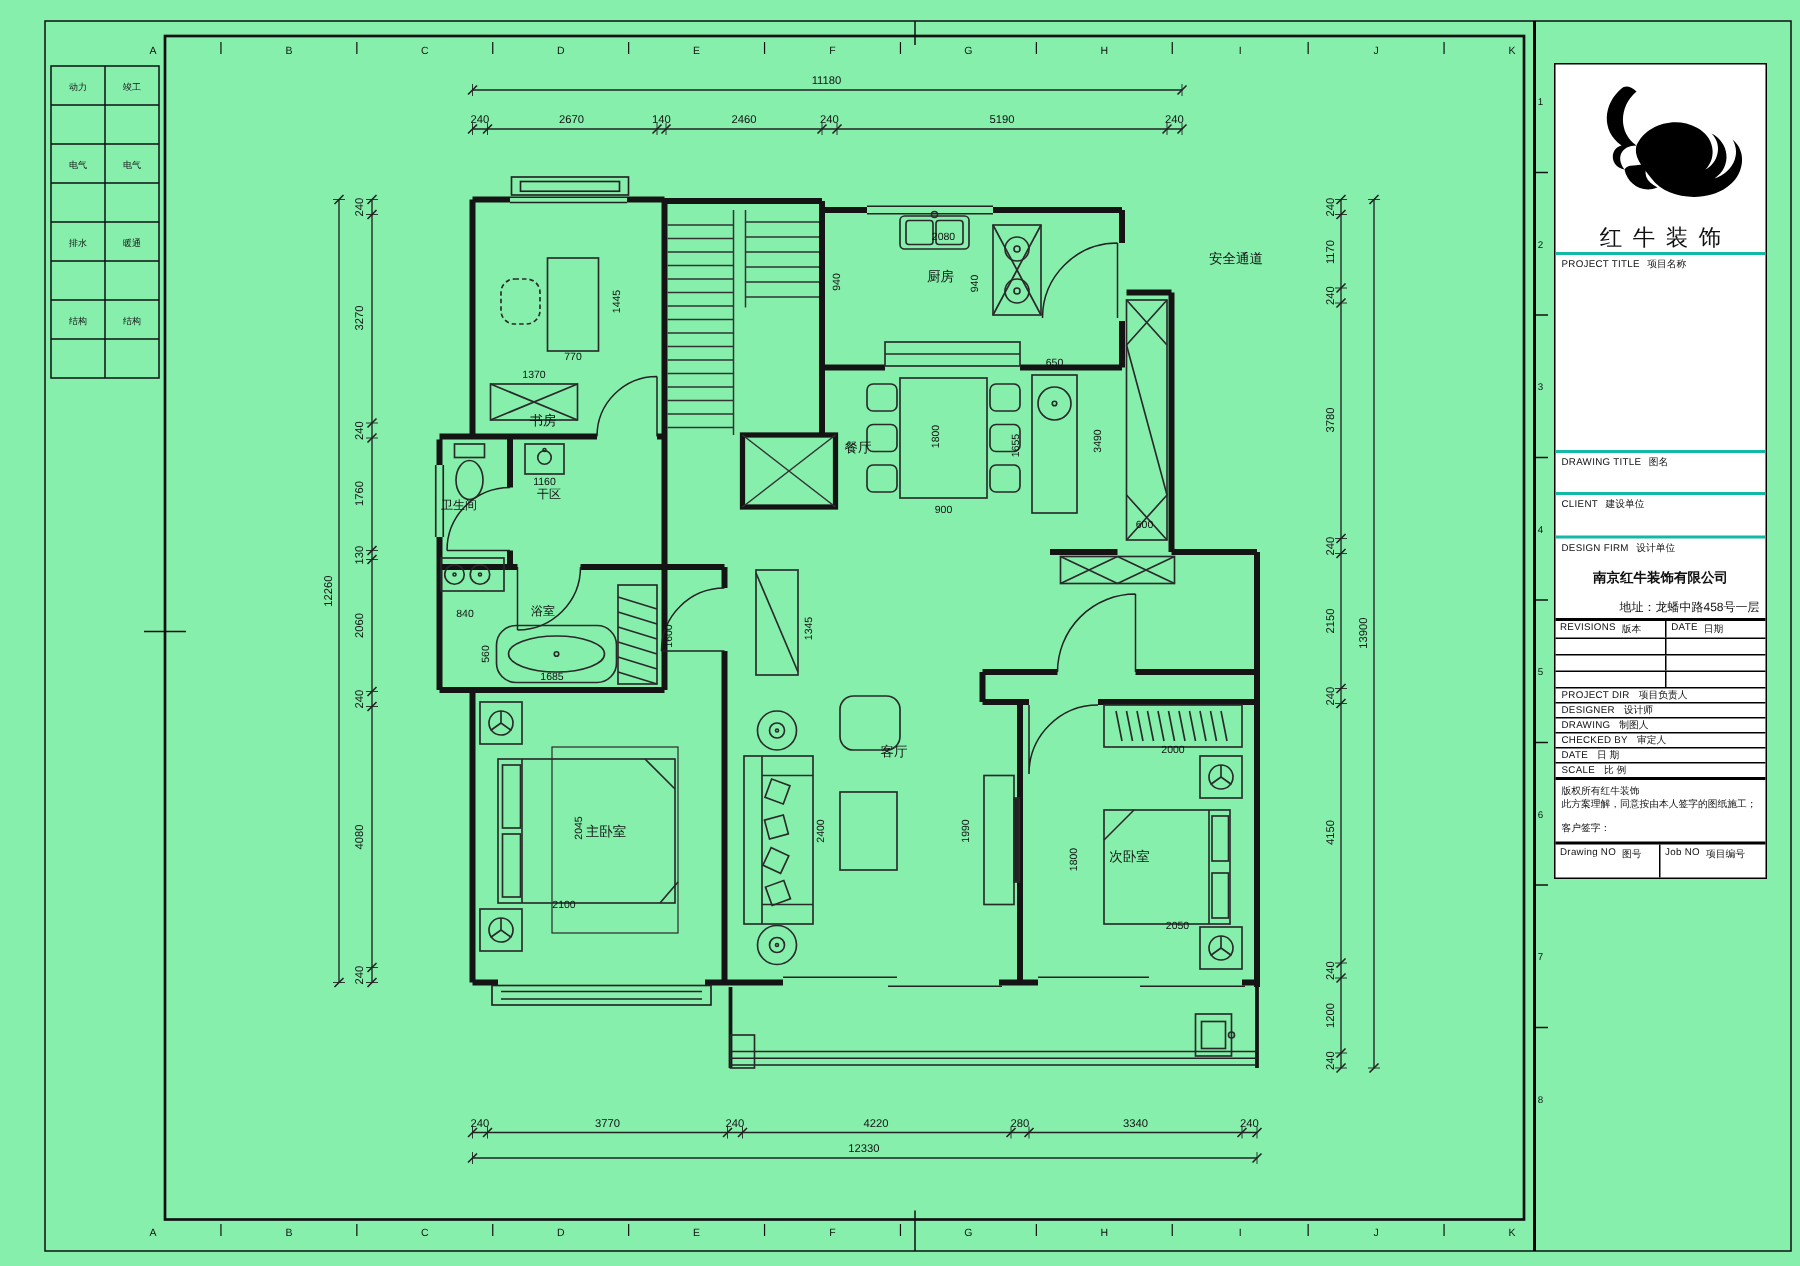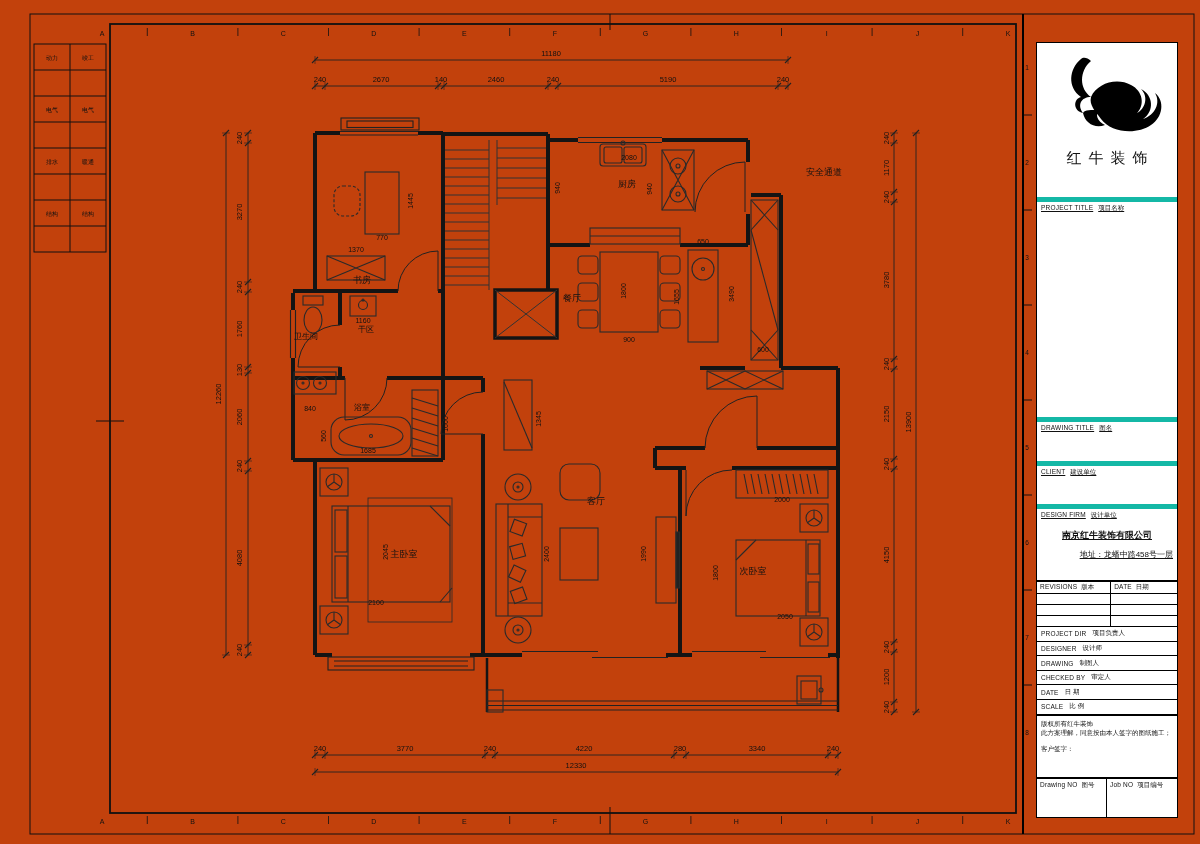--- a/index.html
+++ b/index.html
@@ -3,7 +3,7 @@
 <meta charset="utf-8">
 <style>
   html,body{margin:0;padding:0;background:#e8e8e8;}
-  .sheet{position:relative;width:1200px;height:844px;background:#c2410c;overflow:hidden;
+  .sheet{position:relative;width:1200px;height:844px;background:#86efac;overflow:hidden;
          font-family:"Liberation Sans","DejaVu Sans",sans-serif;color:#111;}
   svg text{font-family:"Liberation Sans","DejaVu Sans",sans-serif;fill:#111;}
   

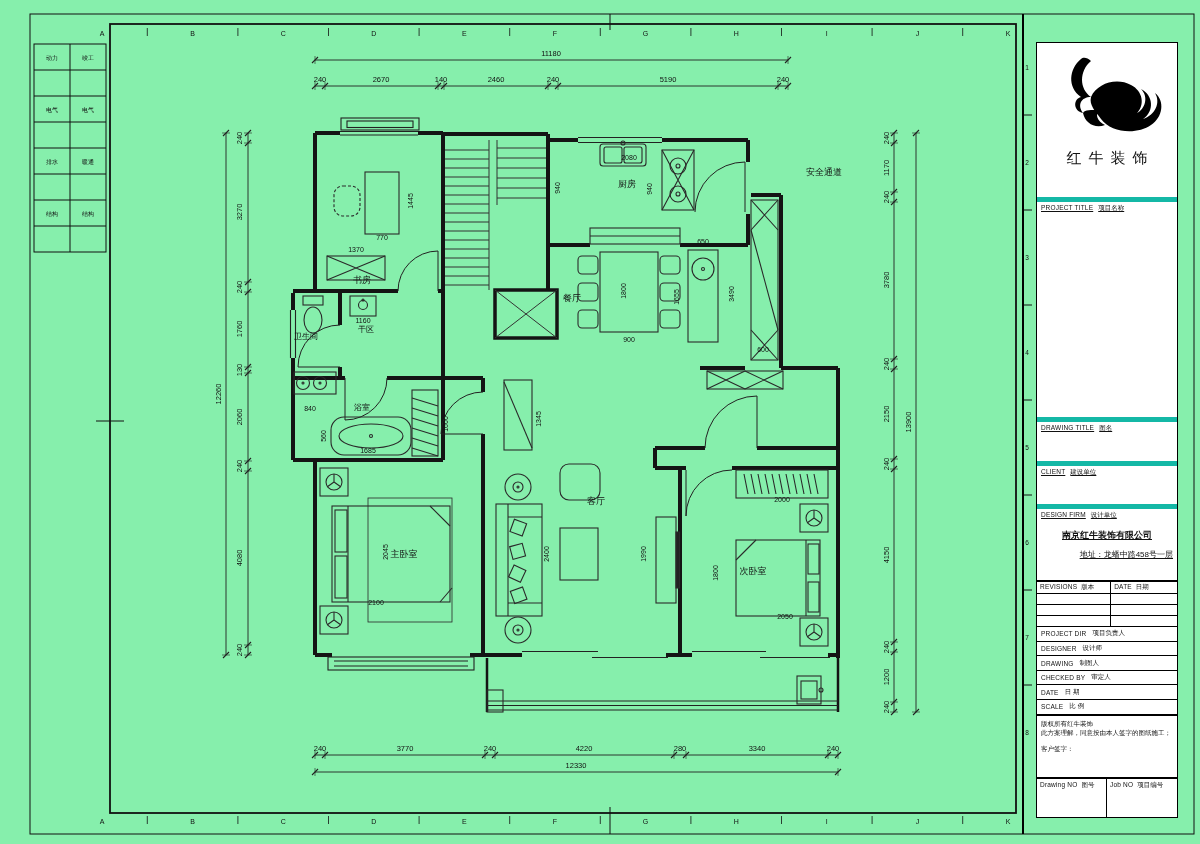--- a/index.html
+++ b/index.html
@@ -7,7 +7,7 @@
          font-family:"Liberation Sans","DejaVu Sans",sans-serif;color:#111;}
   svg text{font-family:"Liberation Sans","DejaVu Sans",sans-serif;fill:#111;}
   
-  .tb{position:absolute;left:1036px;top:42px;width:142px;height:776px;border:1.5px solid #000;
+  .tb{position:absolute;left:1036px;top:42px;width:142px;height:544px;border:1.5px solid #000;
       box-sizing:border-box;display:flex;flex-direction:column;background:#fff;}
   .tb *{box-sizing:border-box;}
   .tb-logo{height:155px;display:flex;flex-direction:column;align-items:center;justify-content:flex-start;padding-top:10px;}

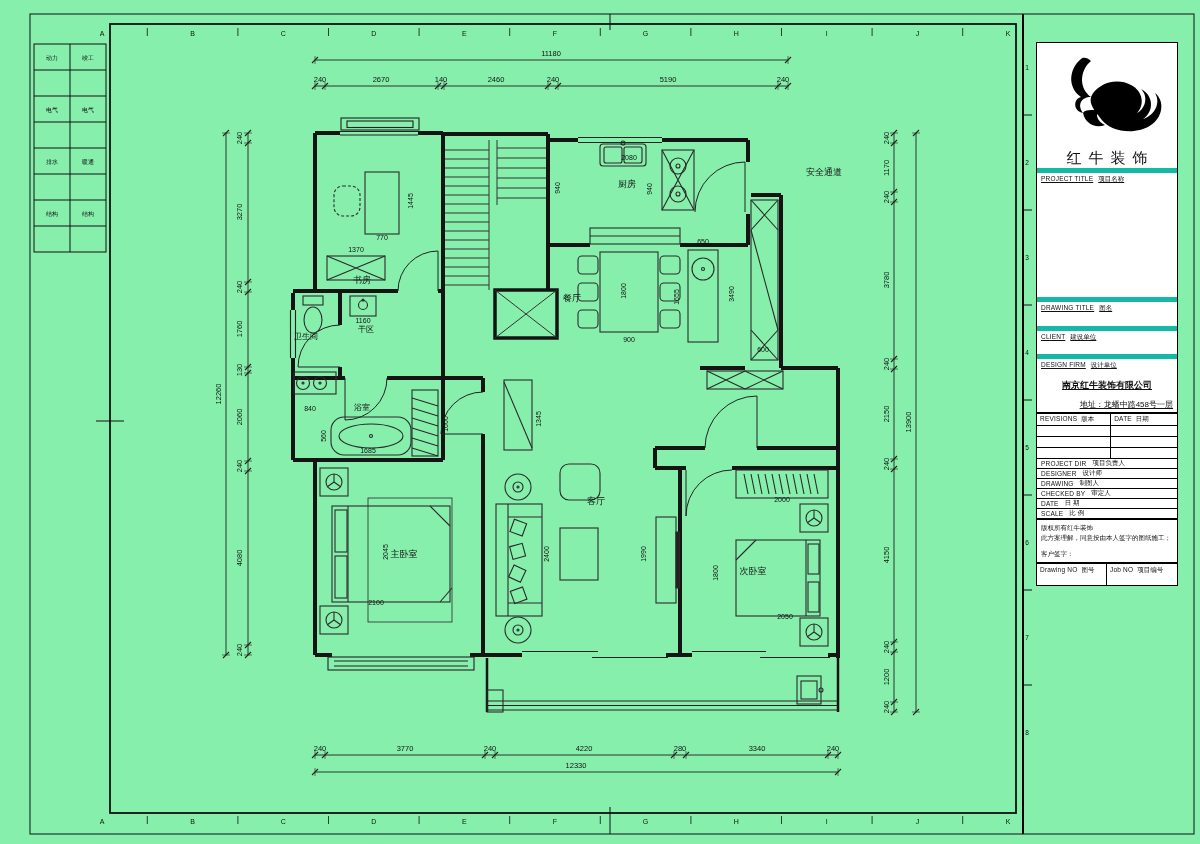--- a/index.html
+++ b/index.html
@@ -12,7 +12,7 @@
   .tb *{box-sizing:border-box;}
   .tb-logo{height:155px;display:flex;flex-direction:column;align-items:center;justify-content:flex-start;padding-top:10px;}
   .tb-brand{font-size:15px;letter-spacing:7px;margin-top:4px;white-space:nowrap;padding-left:7px;}
-  .sec{border-top:5px solid #14b8a6;padding:2px 4px;text-decoration:underline;}
+  .sec{border-top:2px solid #14b8a6;padding:2px 4px;}
   .lblrow{display:flex;gap:5px;align-items:baseline;}
   .en{font-size:6.5px;letter-spacing:.2px;}
   .cn{font-size:6.5px;}

